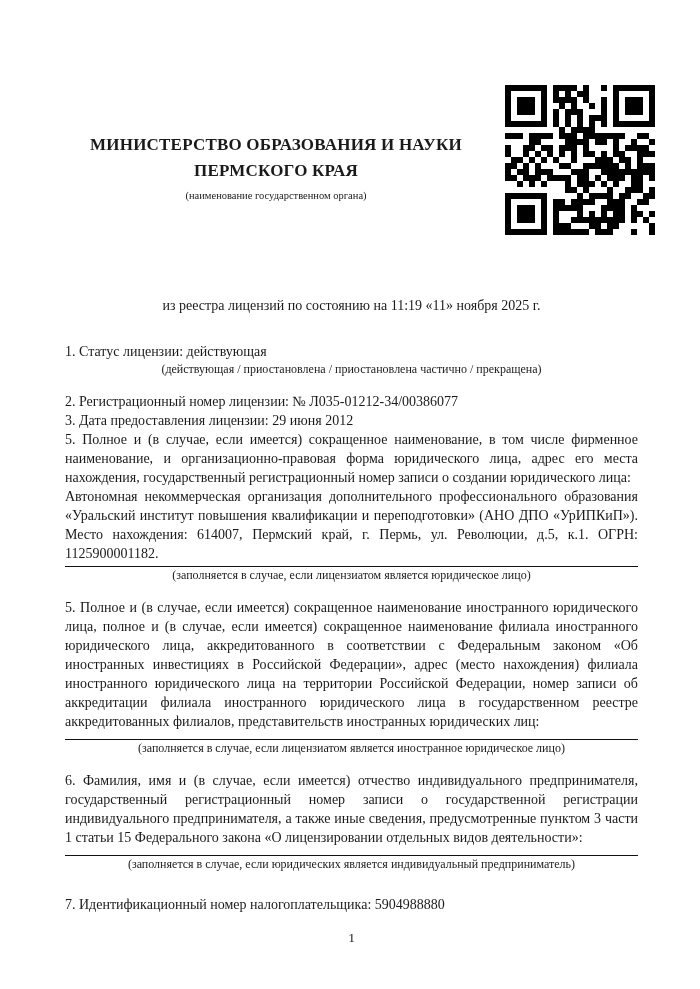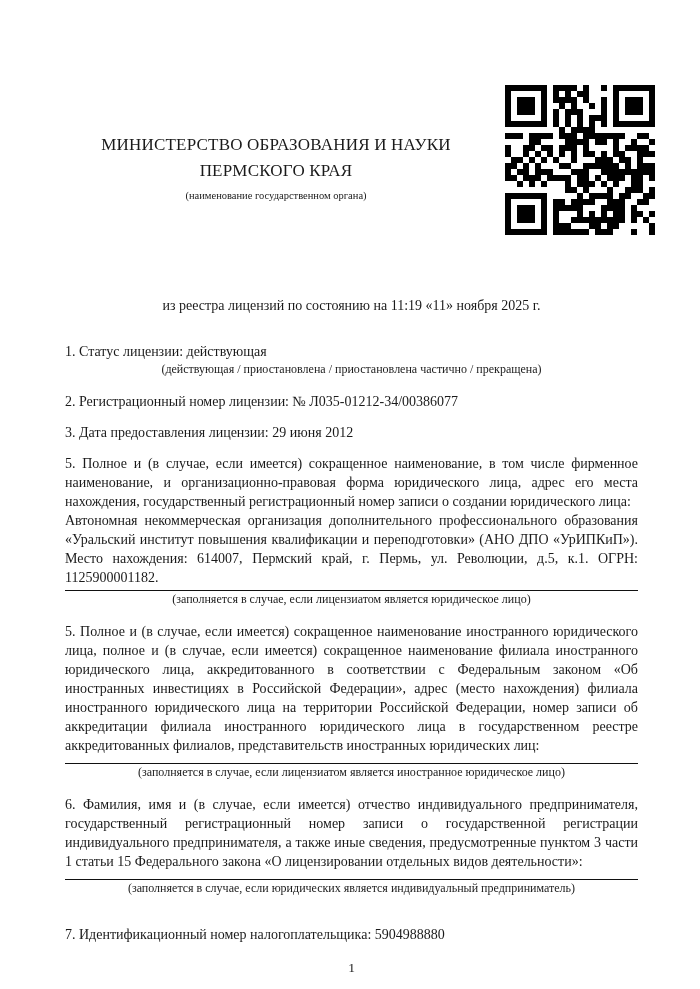--- a/index.html
+++ b/index.html
@@ -17,7 +17,7 @@
     position:absolute; left:60px; top:132px; width:432px;
     text-align:center;
   }
-  .org-line { font-weight:normal; font-size:17px; line-height:26px; letter-spacing:.2px; }
+  .org-line { font-weight:bold; font-size:17px; line-height:26px; letter-spacing:.2px; }
   .org-caption { font-size:10.5px; line-height:14px; margin-top:5px; }
   .qr {
     position:absolute; left:505px; top:85px; width:150px; height:150px;

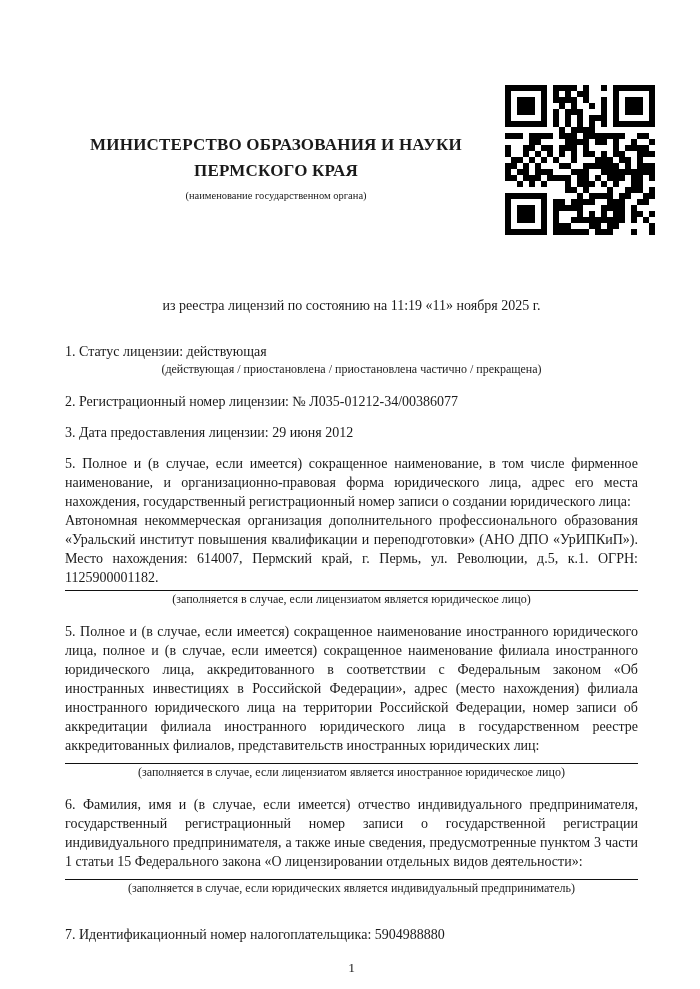--- a/index.html
+++ b/index.html
@@ -33,7 +33,7 @@
   .doc-title { text-align:center; }
   .doc-title div { line-height:19px; }
 
-  .item { margin-top:12px; }
+  .item { margin-top:0; }
   .item.gap { margin-top:15px; }
   .item.gap-lg { margin-top:27px; }
   .para { text-align:justify; text-justify:inter-word; }

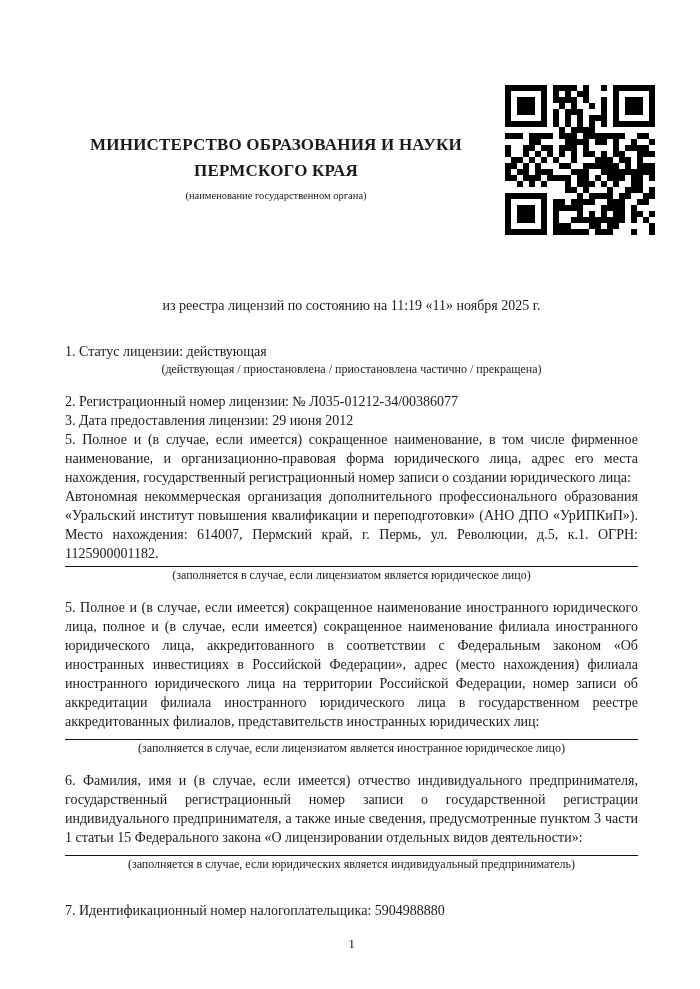--- a/index.html
+++ b/index.html
@@ -448,7 +448,7 @@
       <div class="caption">(заполняется в случае, если юридических является индивидуальный предприниматель)</div>
     </div>
 
-    <div class="item gap-lg" style="margin-top:29px;">
+    <div class="item gap-lg" style="margin-top:23px;">
       <div>7. Идентификационный номер налогоплательщика: 5904988880</div>
     </div>
 

